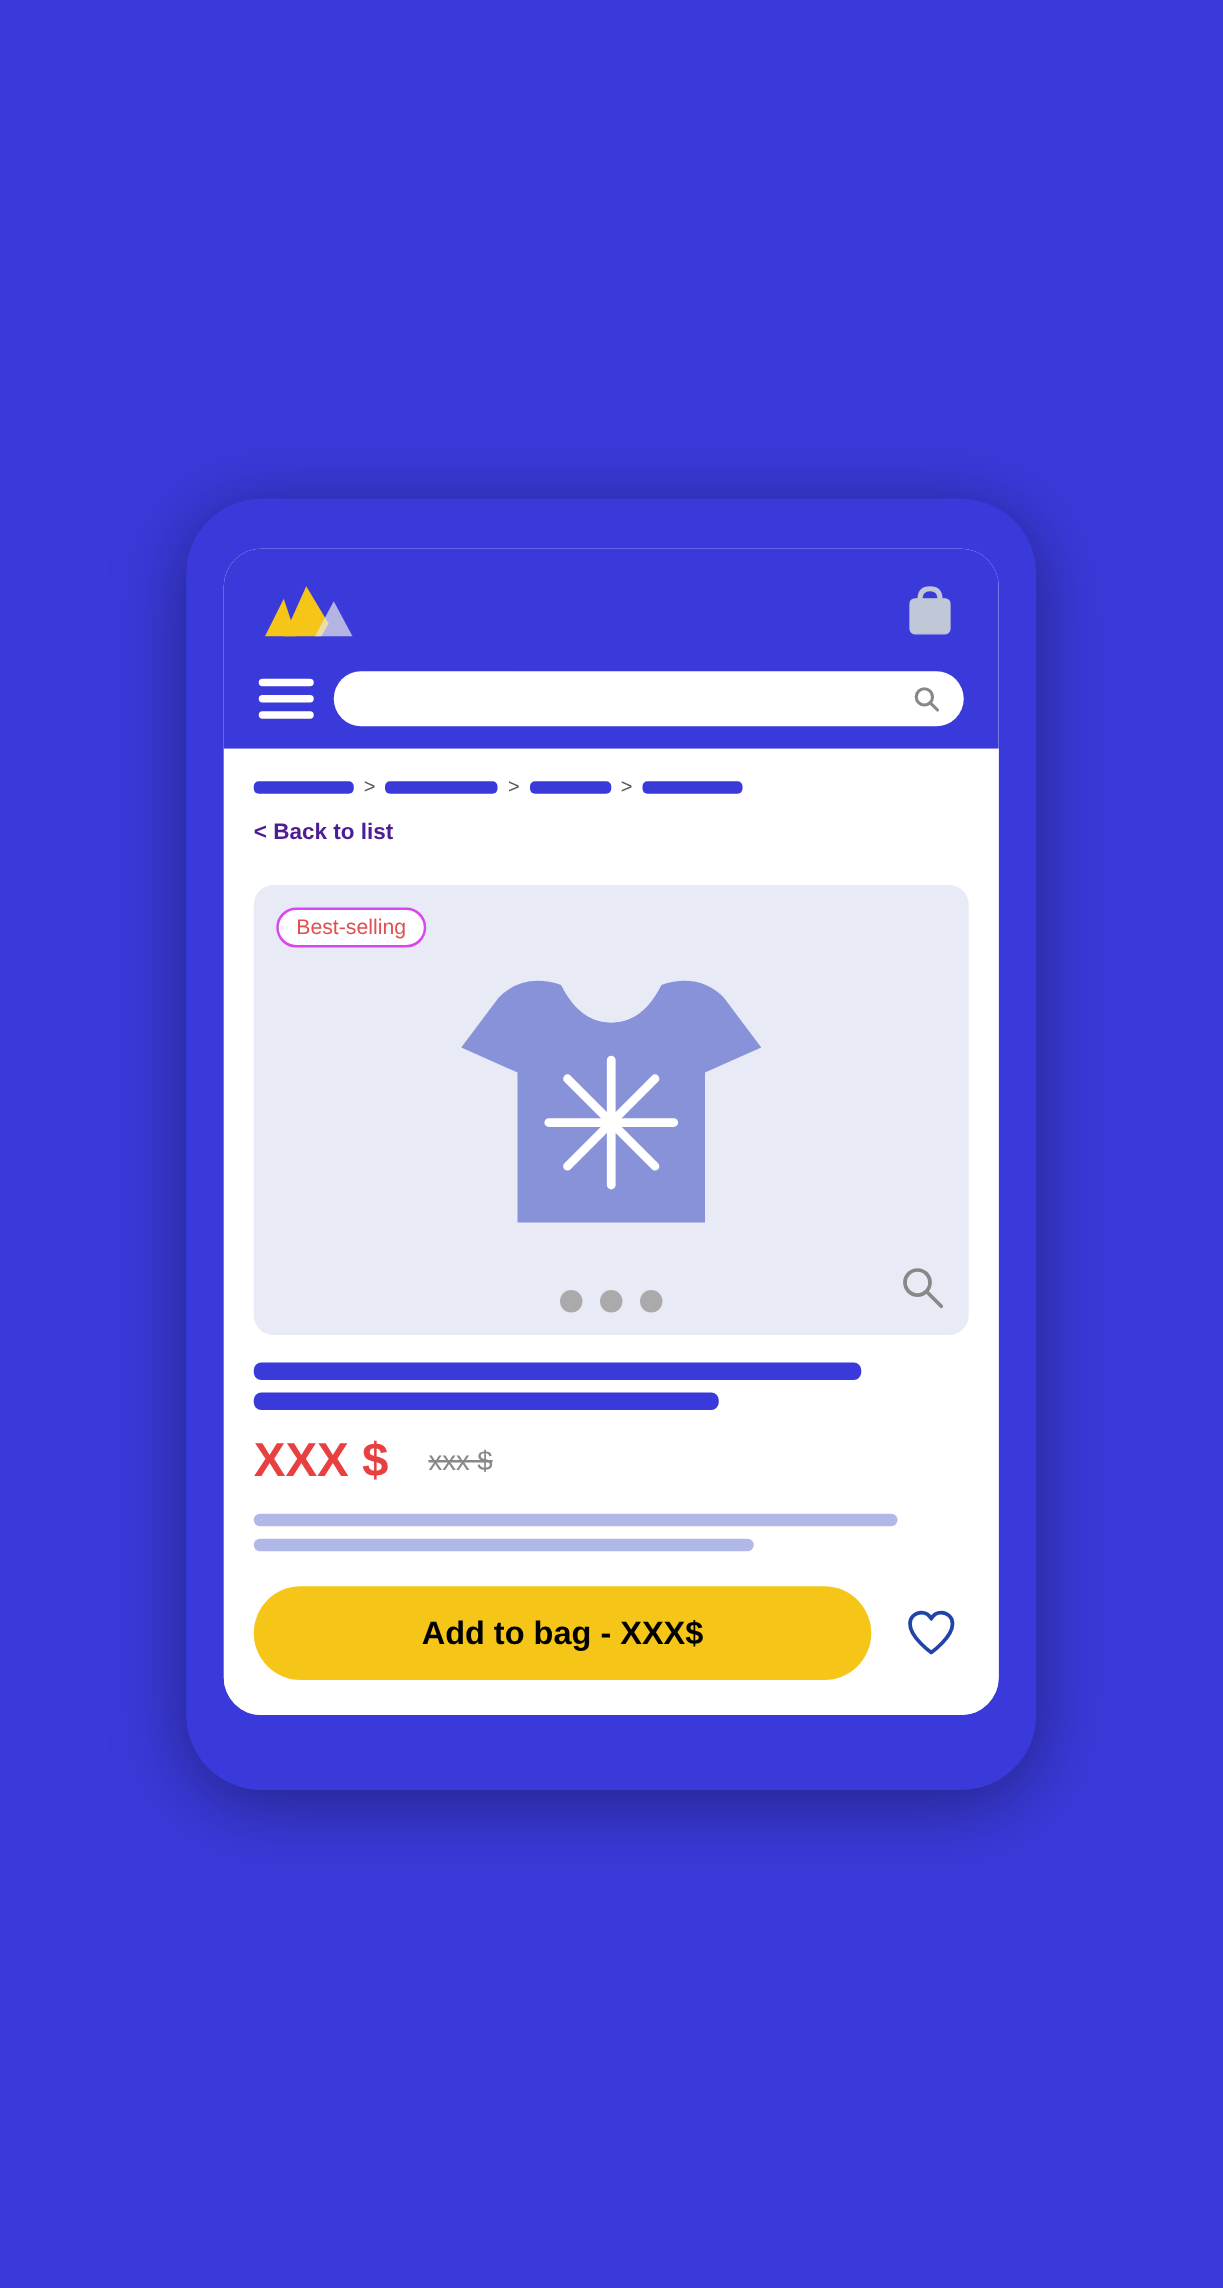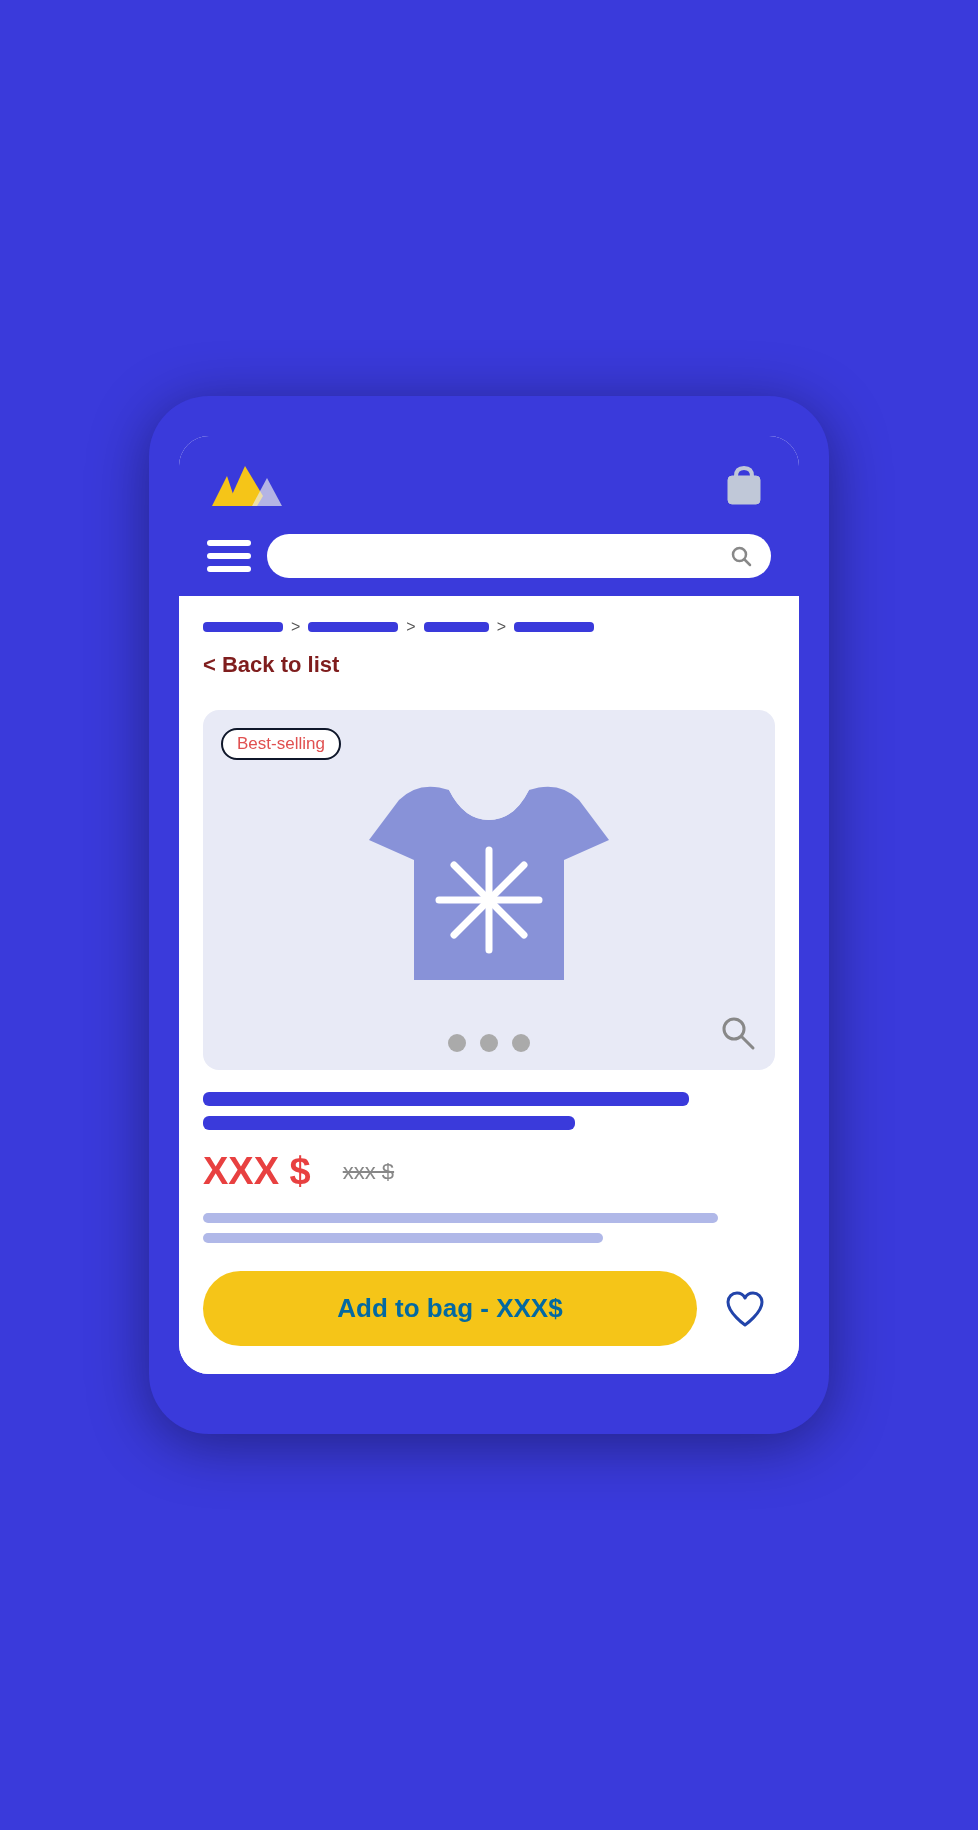--- a/index.html
+++ b/index.html
@@ -127,9 +127,9 @@
     }
 
     .back-link {
-      font-size: 22px;
+      font-size: 18px;
       font-weight: 700;
-      color: #7f1d1d;
+      color: #4c1d95;
       margin-bottom: 32px;
       cursor: pointer;
     }

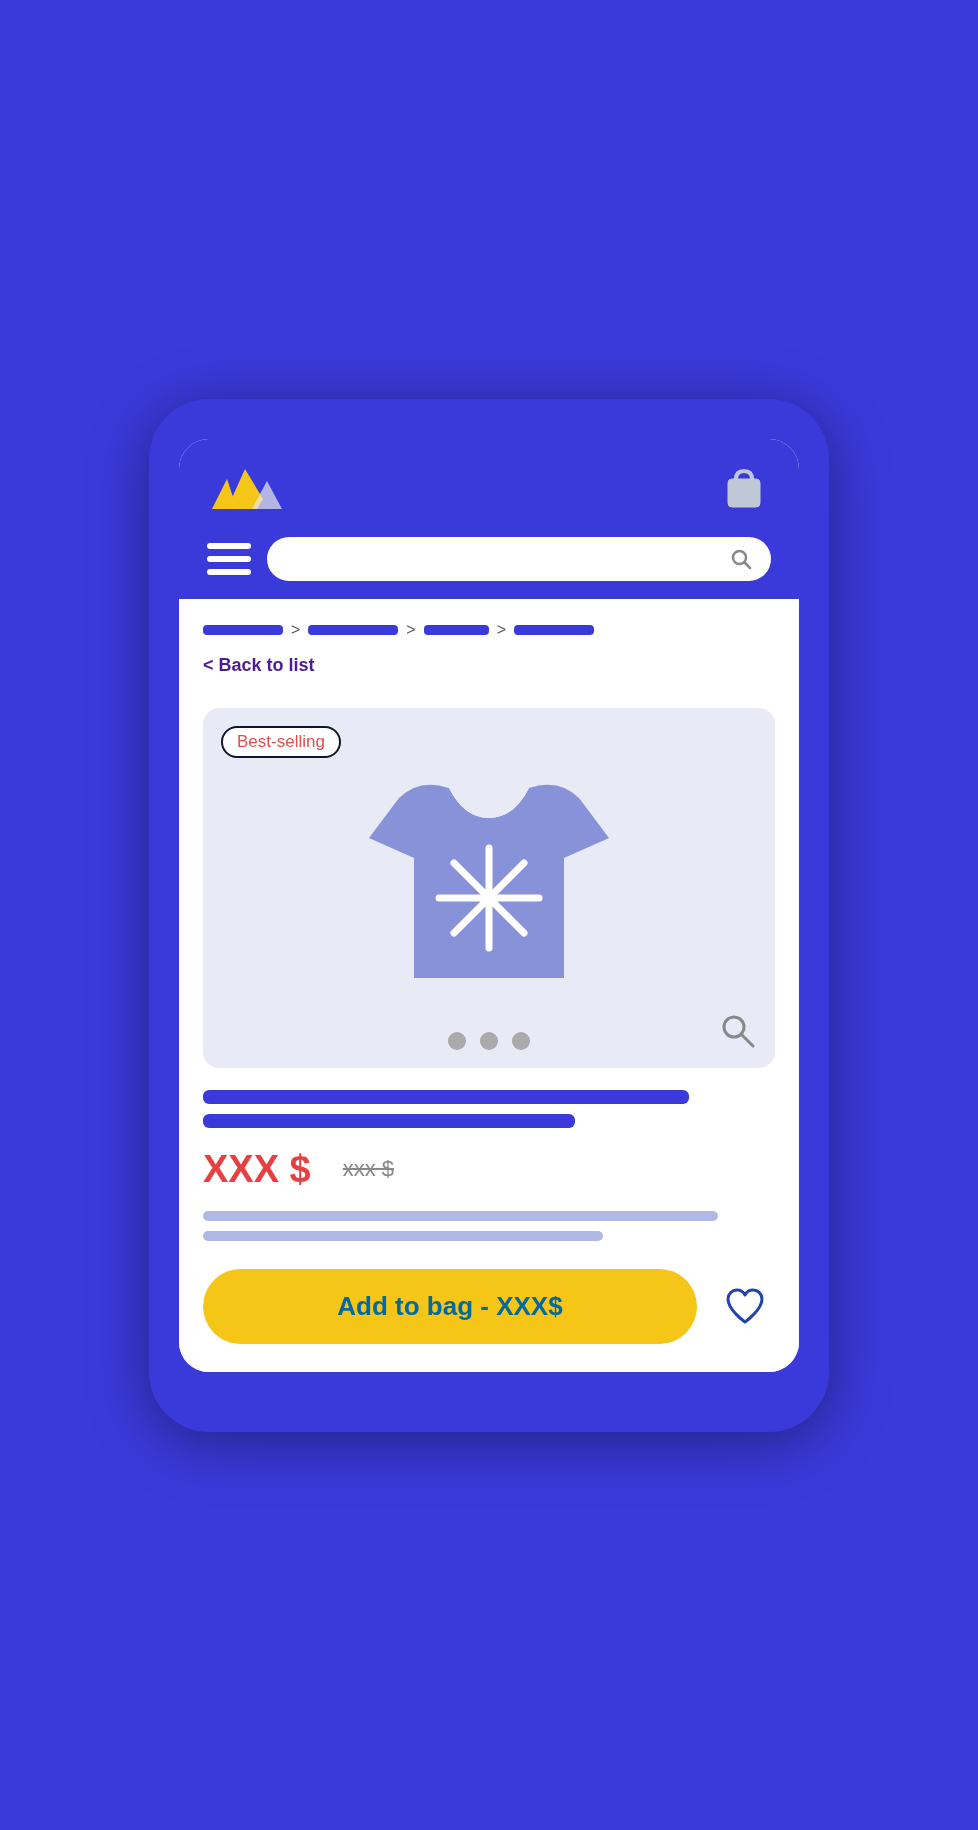--- a/index.html
+++ b/index.html
@@ -151,7 +151,7 @@
       position: absolute;
       top: 18px;
       left: 18px;
-      border: 2px solid #0f172a;
+      border: 2px solid #d946ef;
       border-radius: 20px;
       padding: 4px 14px;
       font-size: 17px;

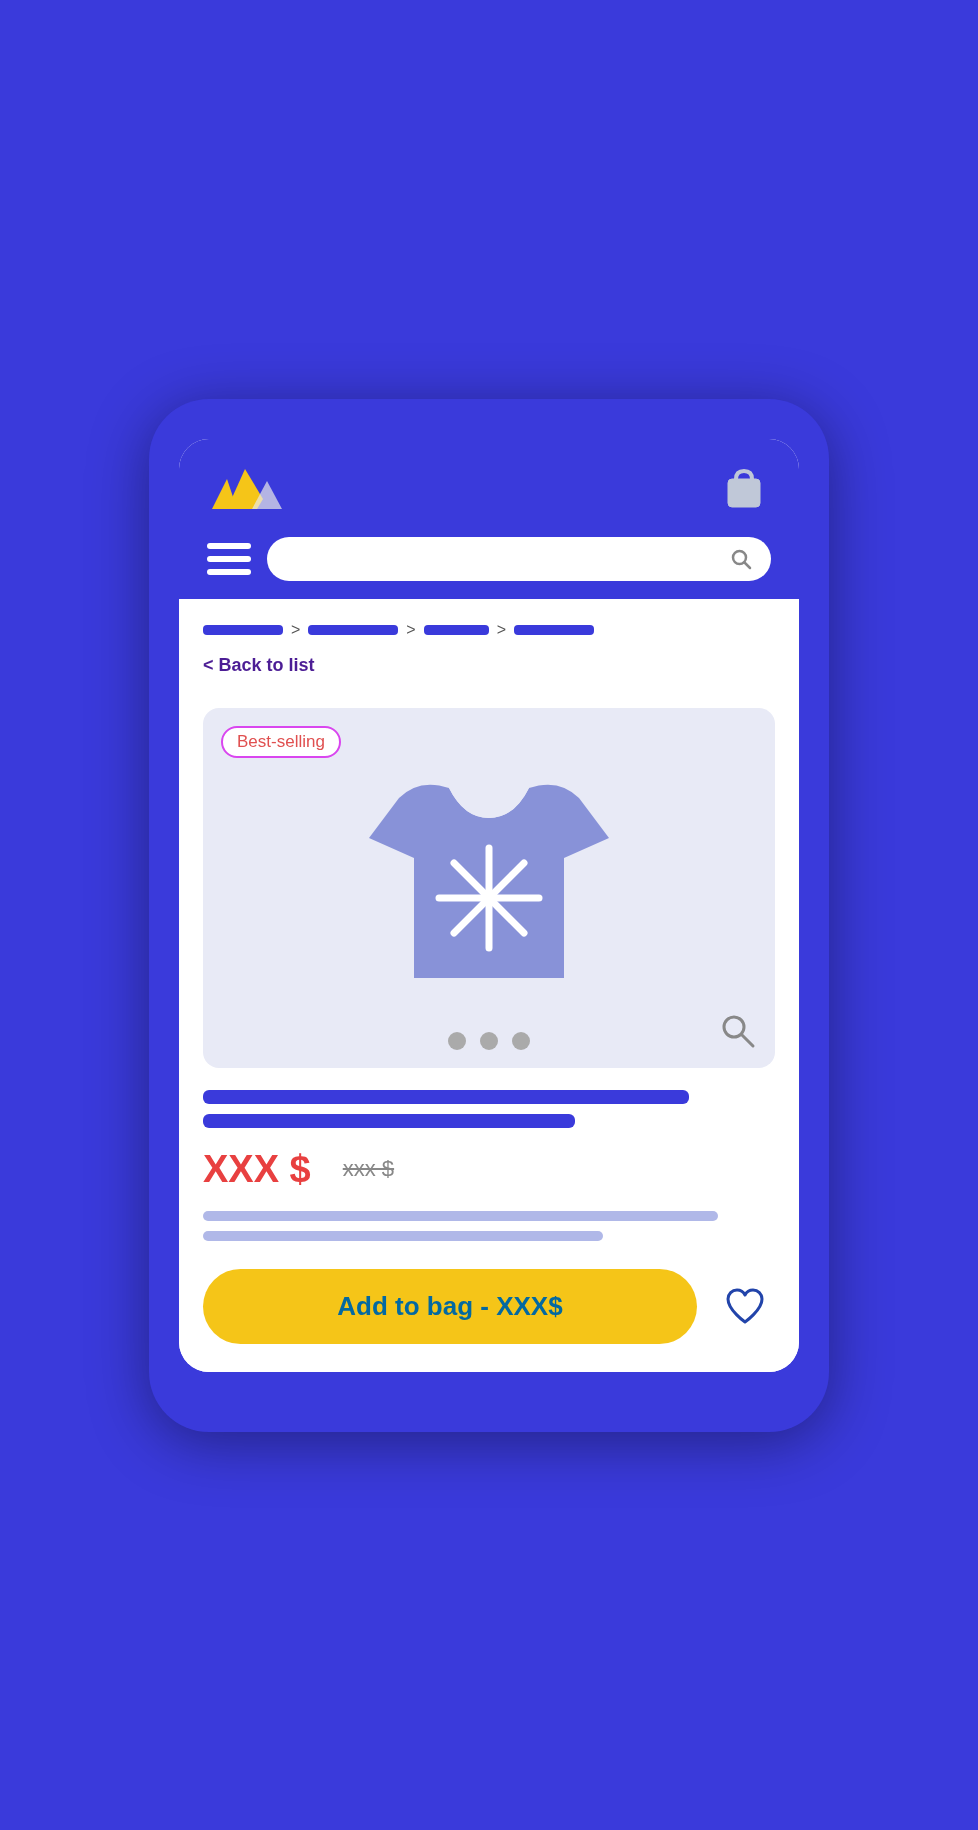--- a/index.html
+++ b/index.html
@@ -257,7 +257,7 @@
       padding: 22px 20px;
       font-size: 26px;
       font-weight: 900;
-      color: #0369a1;
+      color: #000000;
       cursor: pointer;
       text-align: center;
     }

